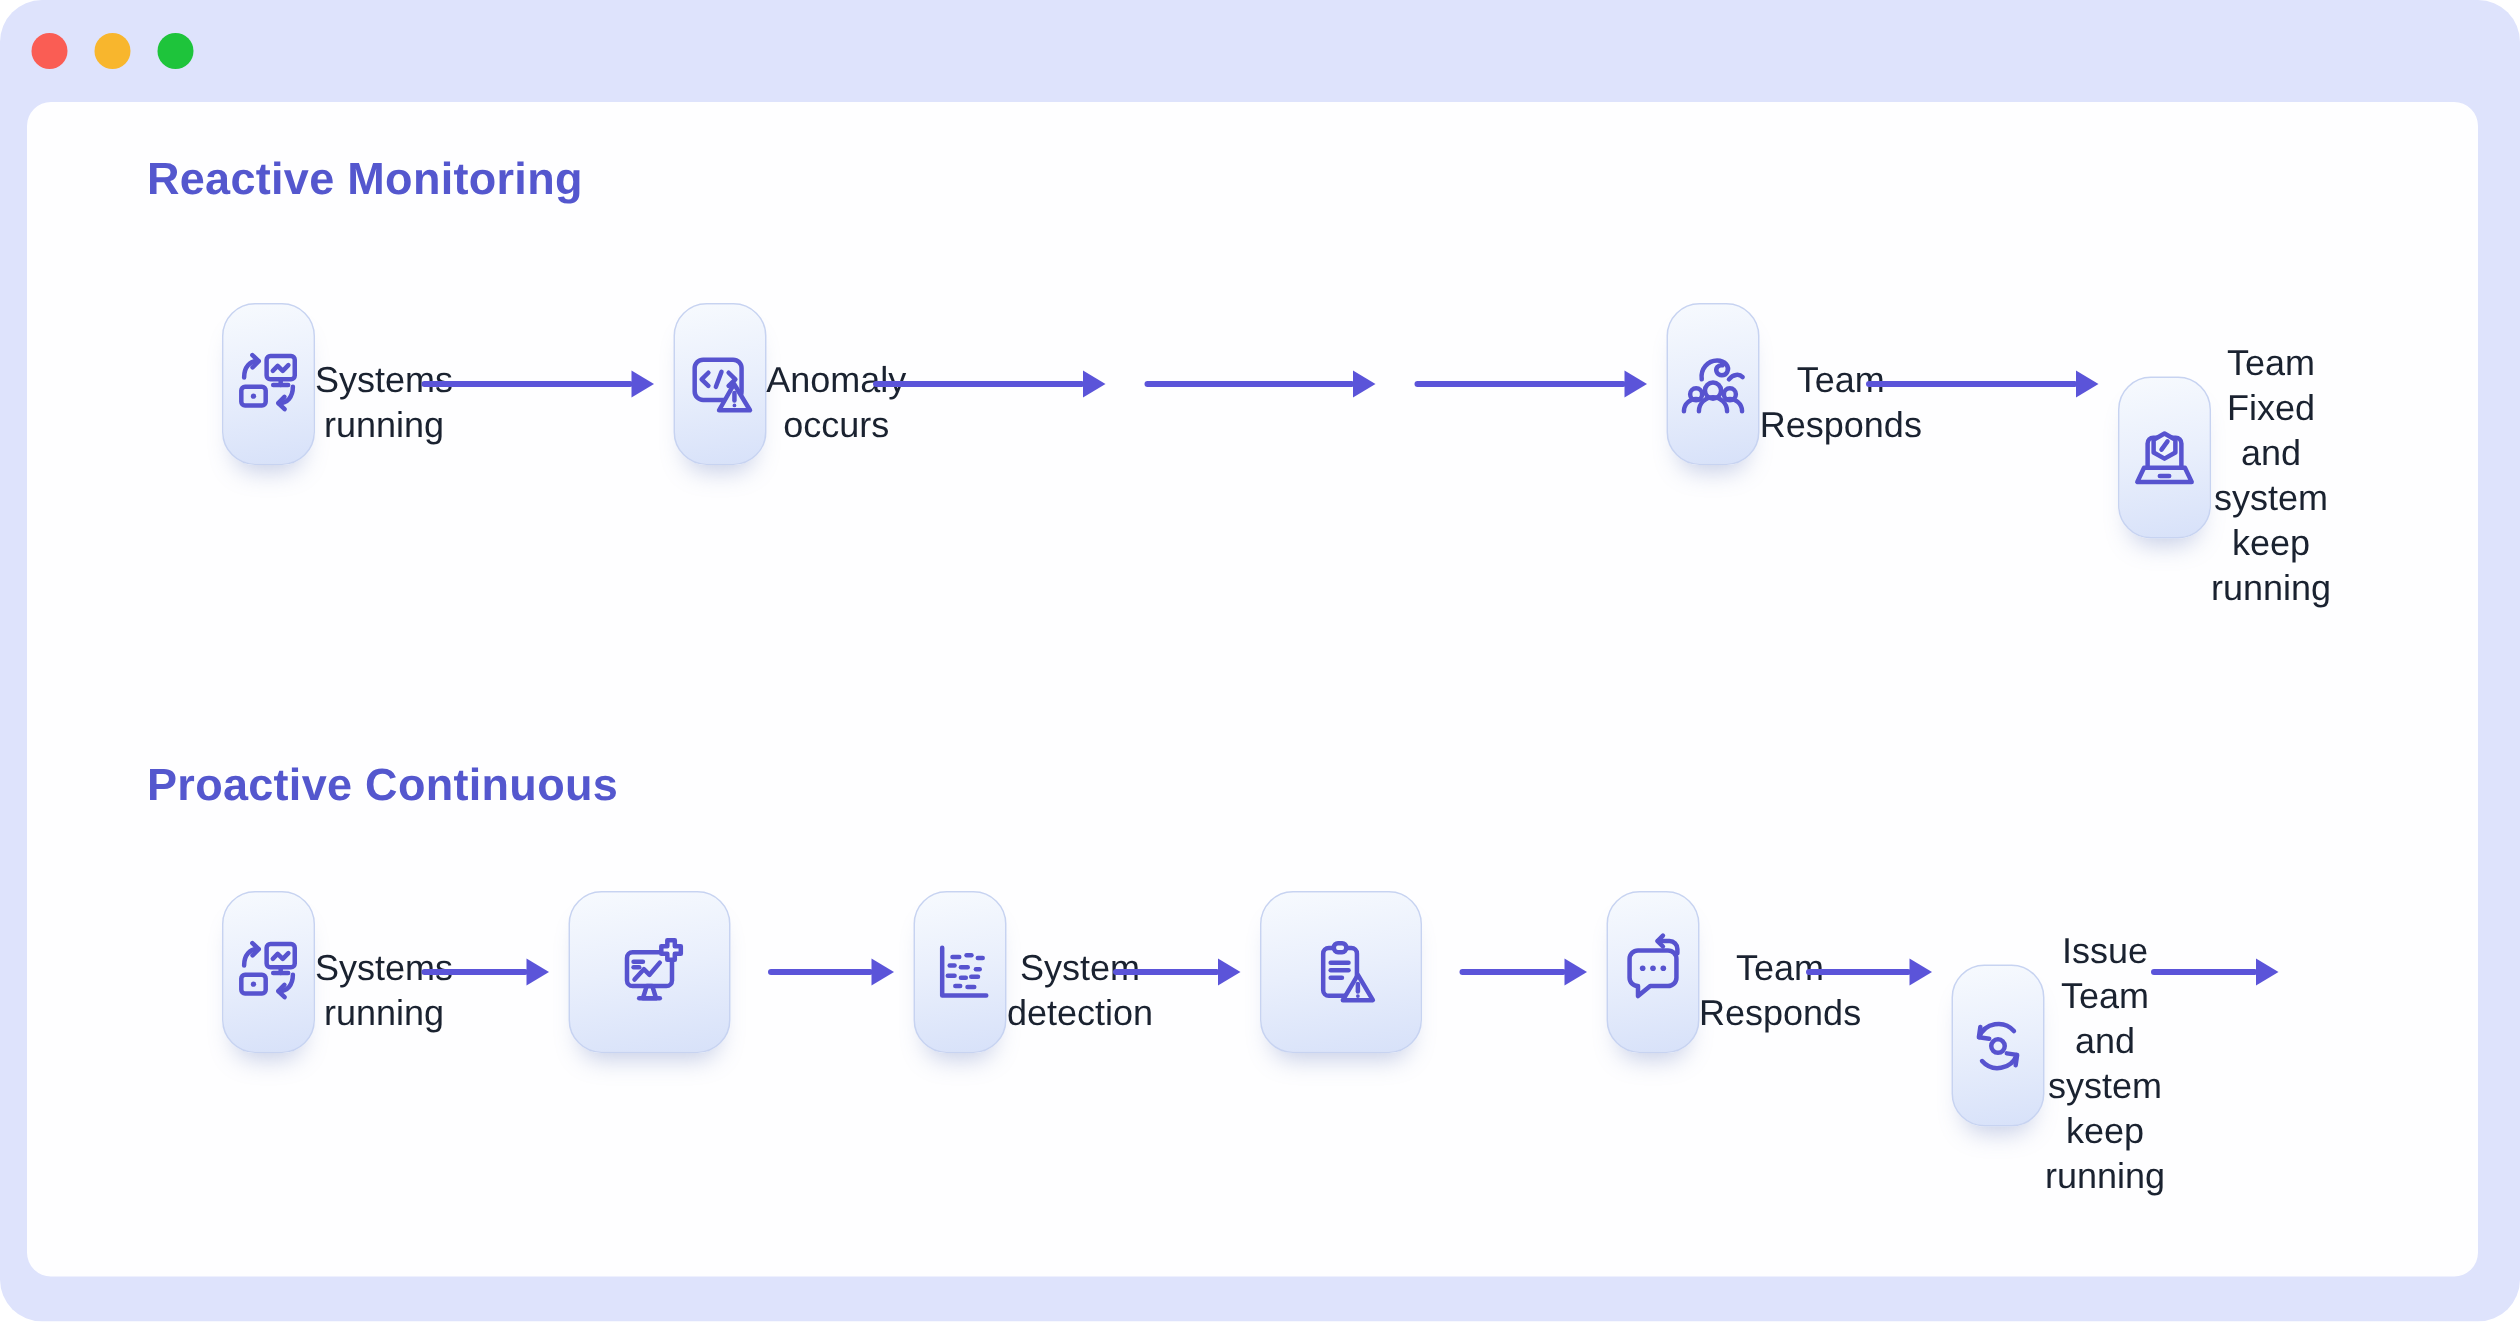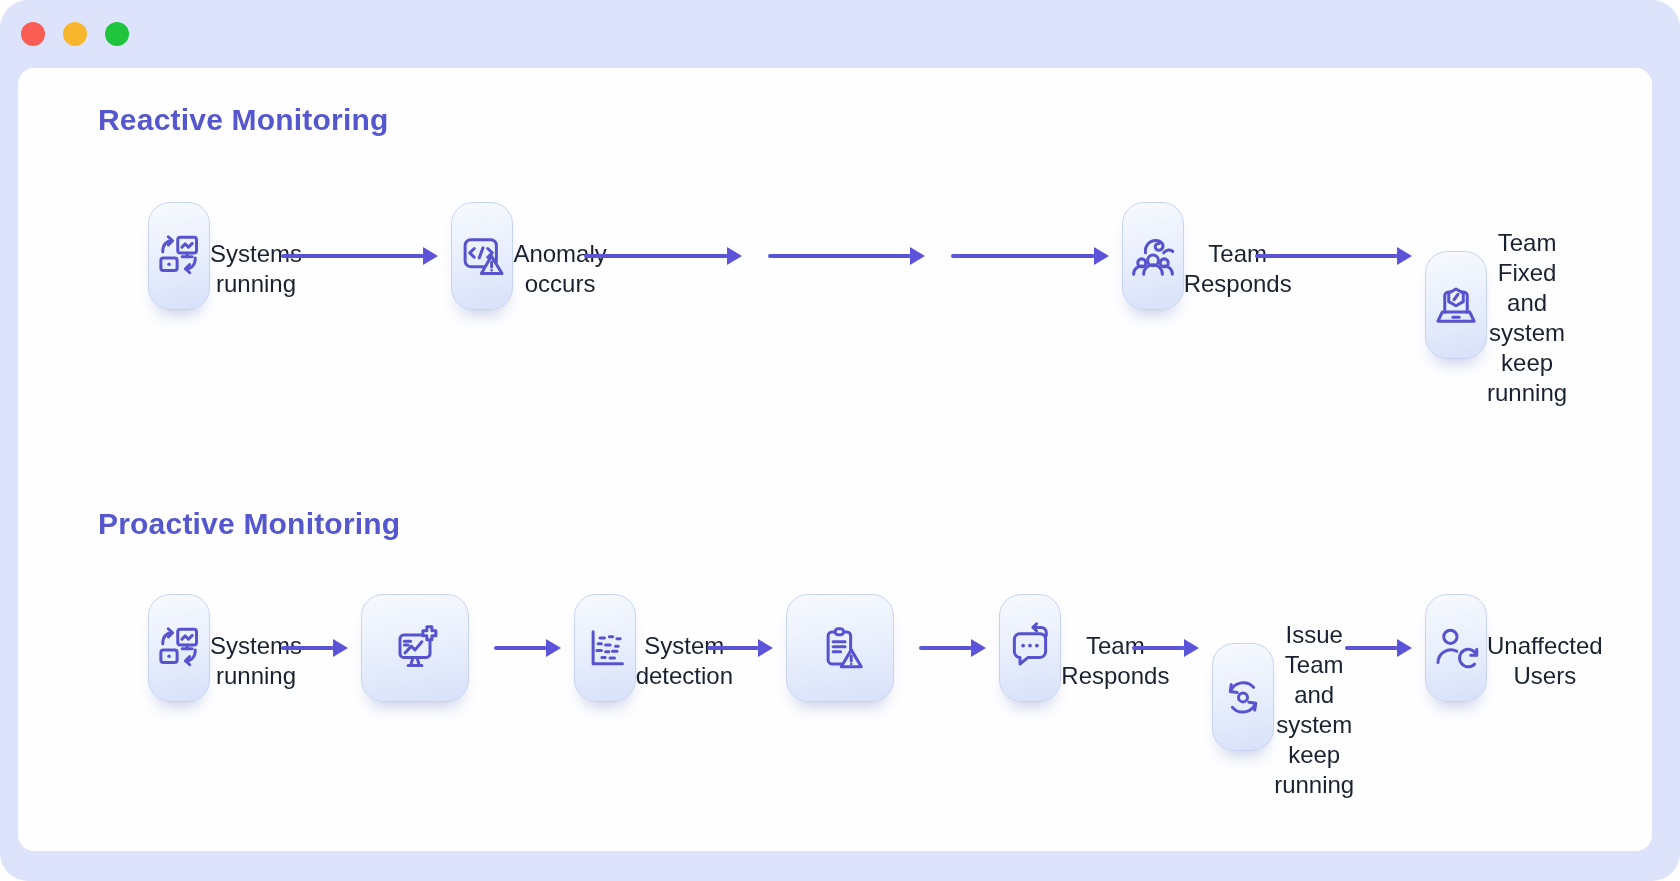--- a/index.html
+++ b/index.html
@@ -16,7 +16,7 @@
   .content{
     position:absolute;left:18px;right:28px;top:68px;bottom:30px;
     background:var(--content-bg,#FEFEFF);border-radius:16px;
-    padding:34px 47px 0 80px;box-sizing:border-box;
+    padding:34px 60px 0 80px;box-sizing:border-box;
   }
   .flow-title{
     margin:0;font-size:30px;line-height:36px;font-weight:700;

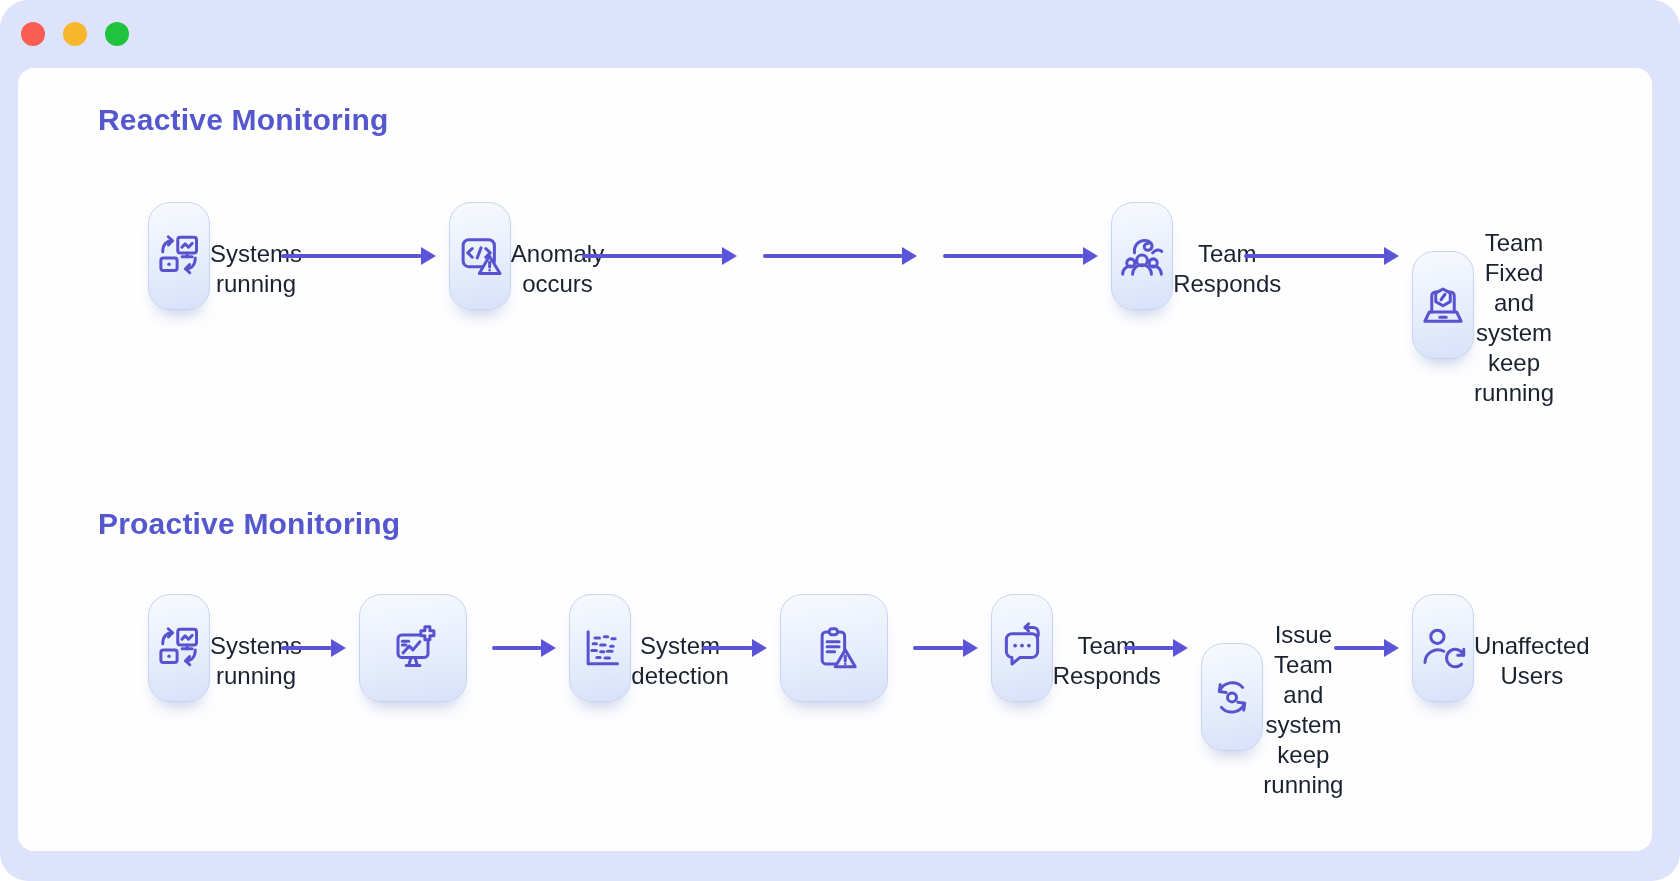--- a/index.html
+++ b/index.html
@@ -268,7 +268,7 @@
         </div>
     </section>
     <section class="flow-section">
-      <h2 class="flow-title">Proactive Monitoring</h2>
+      <h2 class="flow-title">Proactive Continuous</h2>
       <div class="flow-row">
           <div class="step">
             <div class="icon-box">

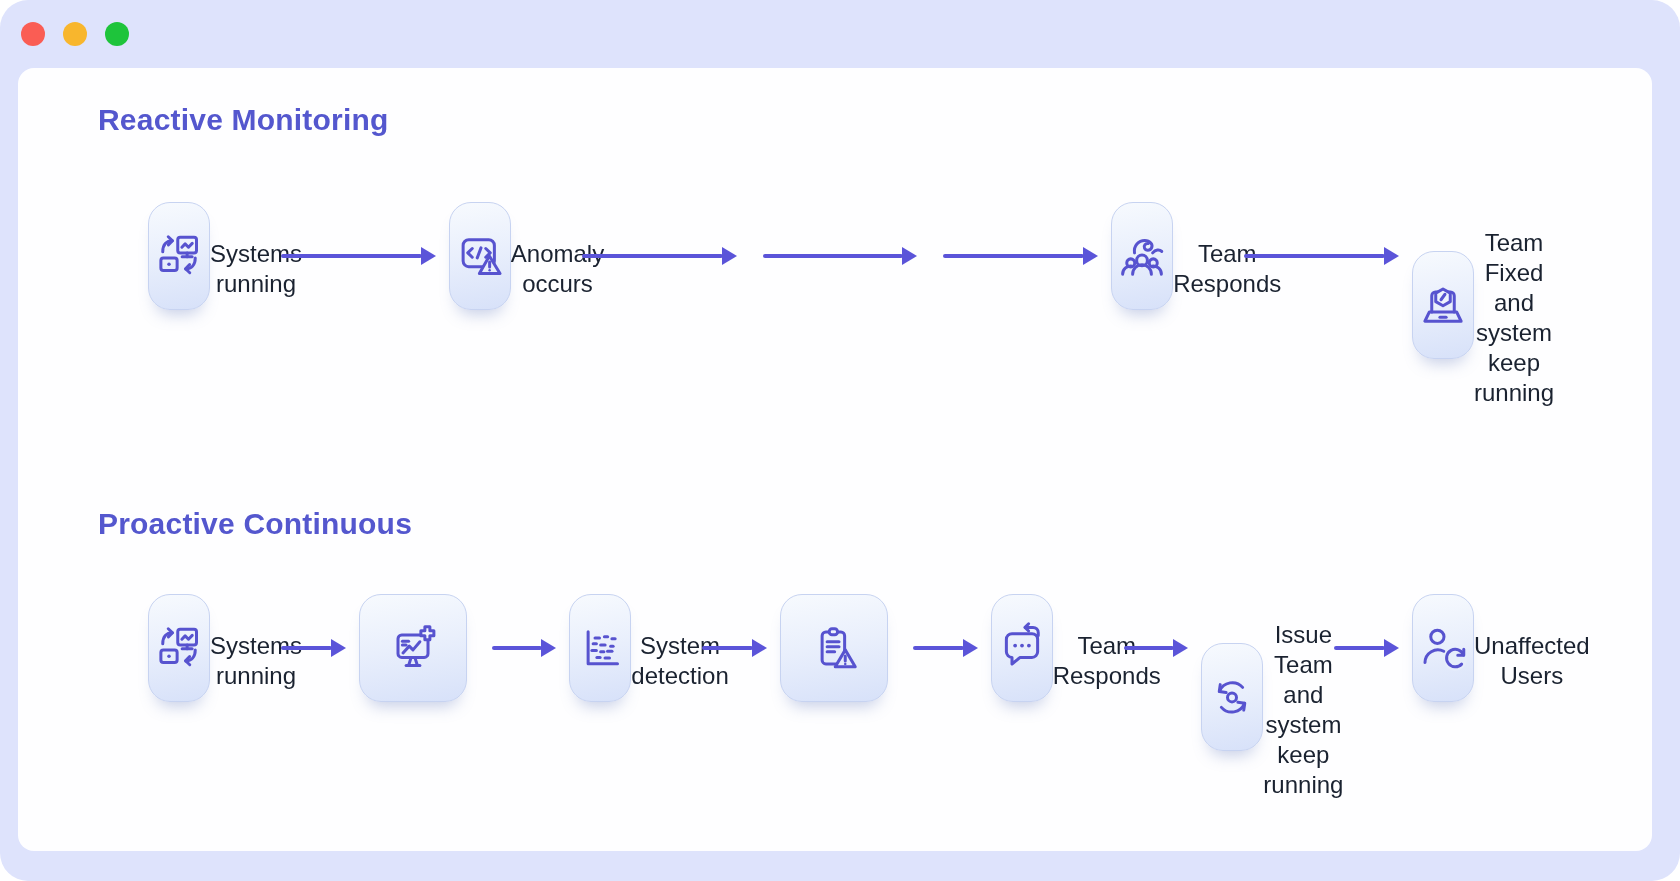--- a/index.html
+++ b/index.html
@@ -343,14 +343,6 @@
             <i class="line"></i>
             <i class="head"></i>
           </div>
-          <div class="step">
-            <div class="icon-box">
-              <svg class="icon" aria-hidden="true">
-                <use href="#sym-unaffected-users"></use>
-              </svg>
-            </div>
-            <div class="step-label">Unaffected Users</div>
-          </div>
         </div>
     </section>
   </div>

